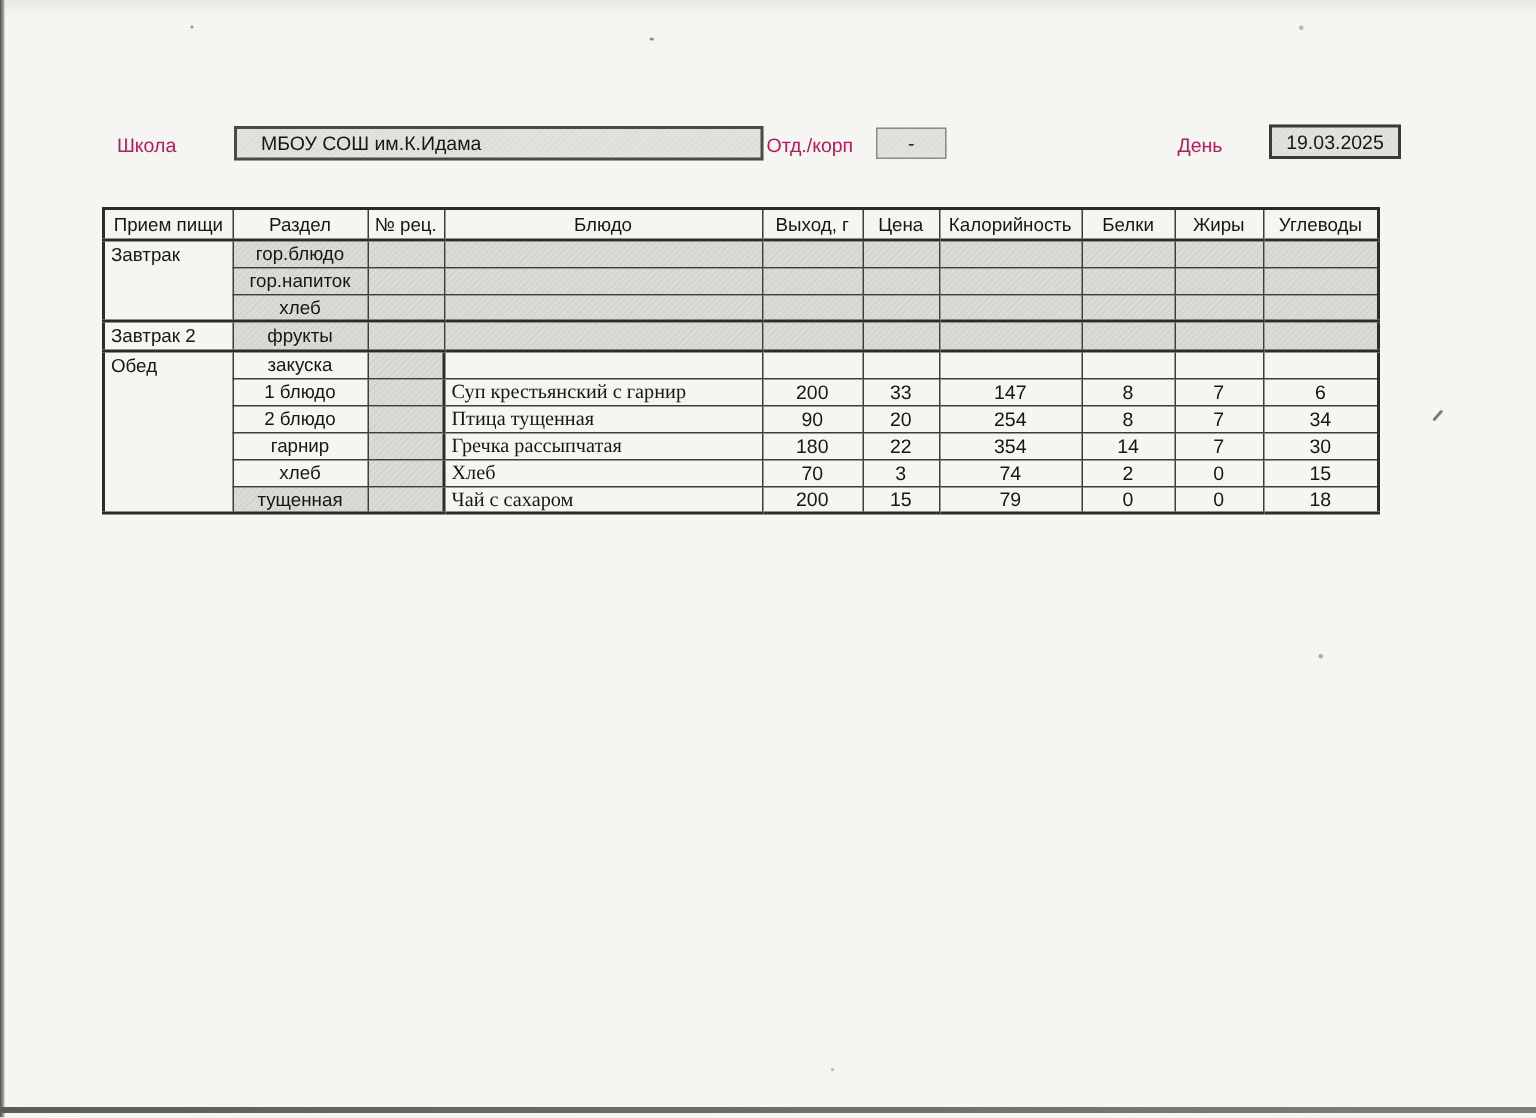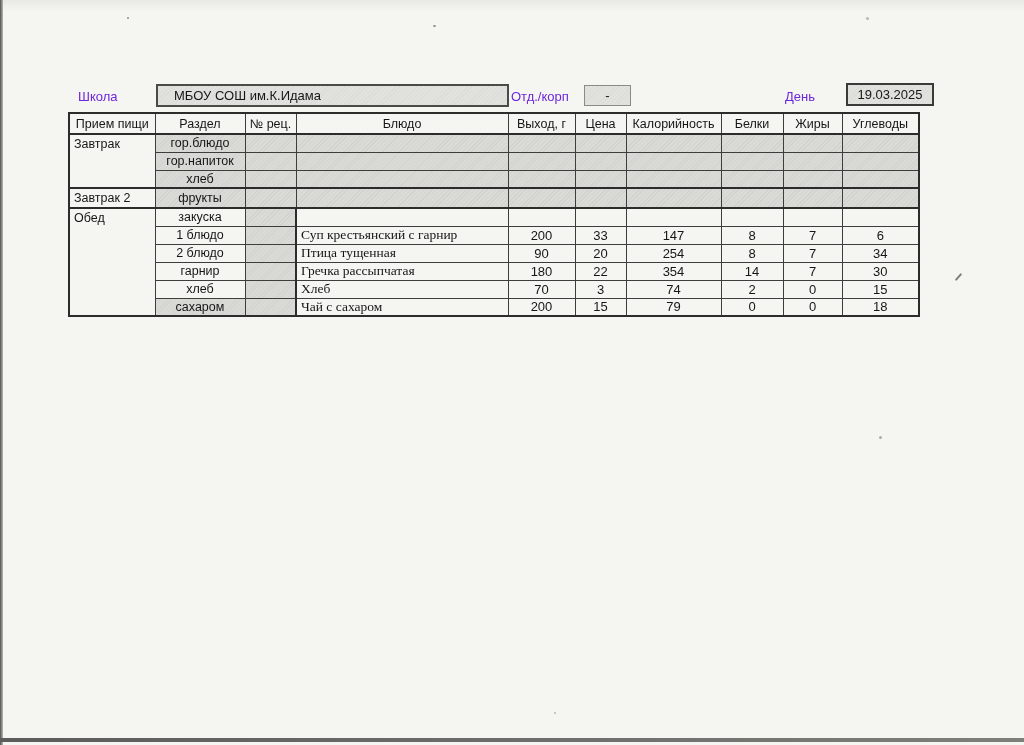--- a/index.html
+++ b/index.html
@@ -24,7 +24,7 @@
                transform: rotate(-48deg); border-radius: 1px; }
 
   
-  .form-label { position: absolute; height: 20px; line-height: 20px; font-size: 13px; color: #6d28d9; }
+  .form-label { position: absolute; height: 20px; line-height: 20px; font-size: 13px; color: #be185d; }
   .form-box {
     position: absolute; box-sizing: border-box;
     background: #e0e0dc; border: 2px solid #4a4a47;

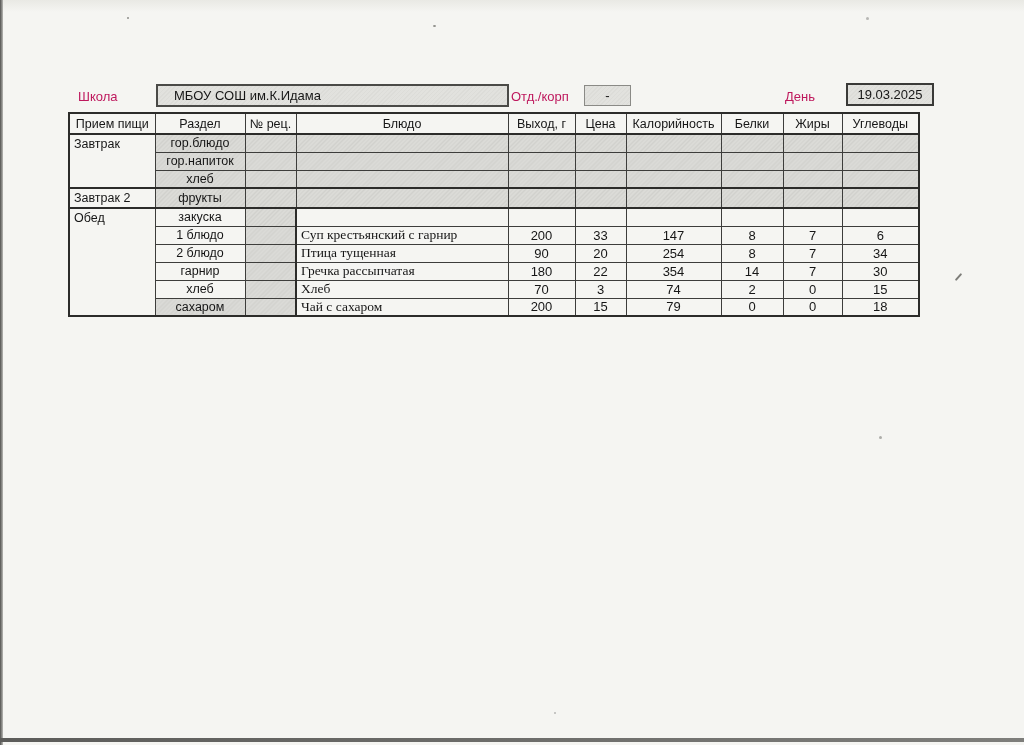--- a/index.html
+++ b/index.html
@@ -38,7 +38,7 @@
 
   
   table.menu {
-    position: absolute; left: 68px; top: 112px;
+    position: absolute; left: 68px; top: 138px;
     border-collapse: collapse; table-layout: fixed;
     border: 2px solid #2c2c2a;
   }

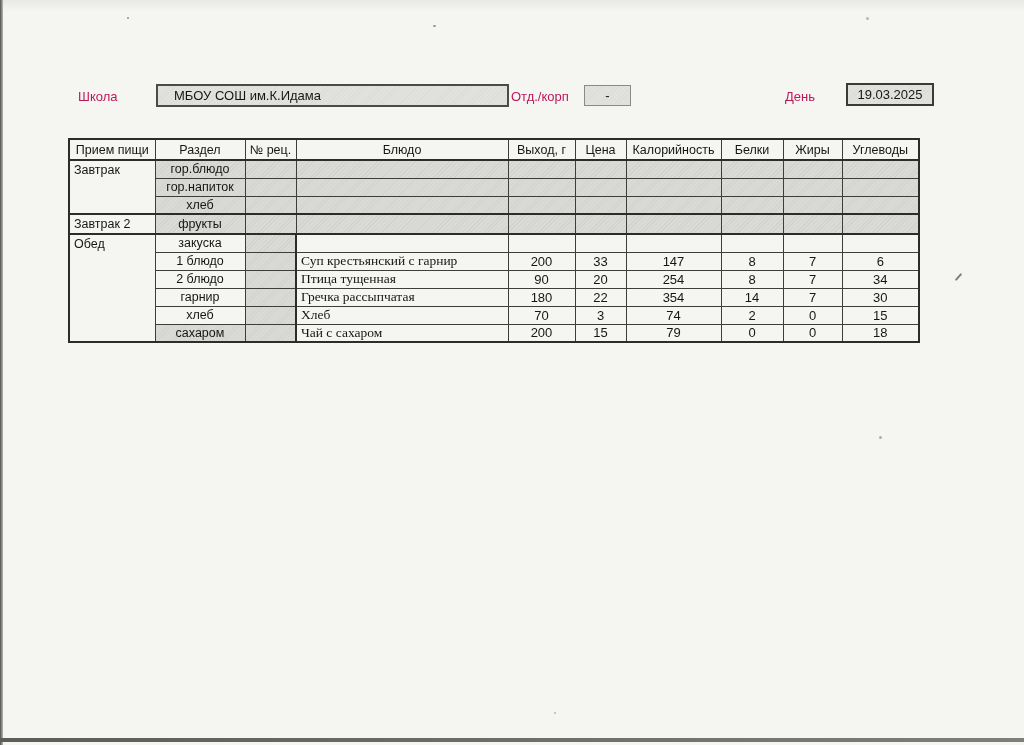--- a/index.html
+++ b/index.html
@@ -227,7 +227,7 @@
           <td class="num">15</td>
         </tr>
         <tr class="group-end">
-          <td class="c-section shaded">сахаром</td>
+          <td class="c-section shaded">тущенная</td>
           <td class="c-rec shaded"></td>
           <td class="serif thickleft">Чай с сахаром</td>
           <td class="num">200</td>

